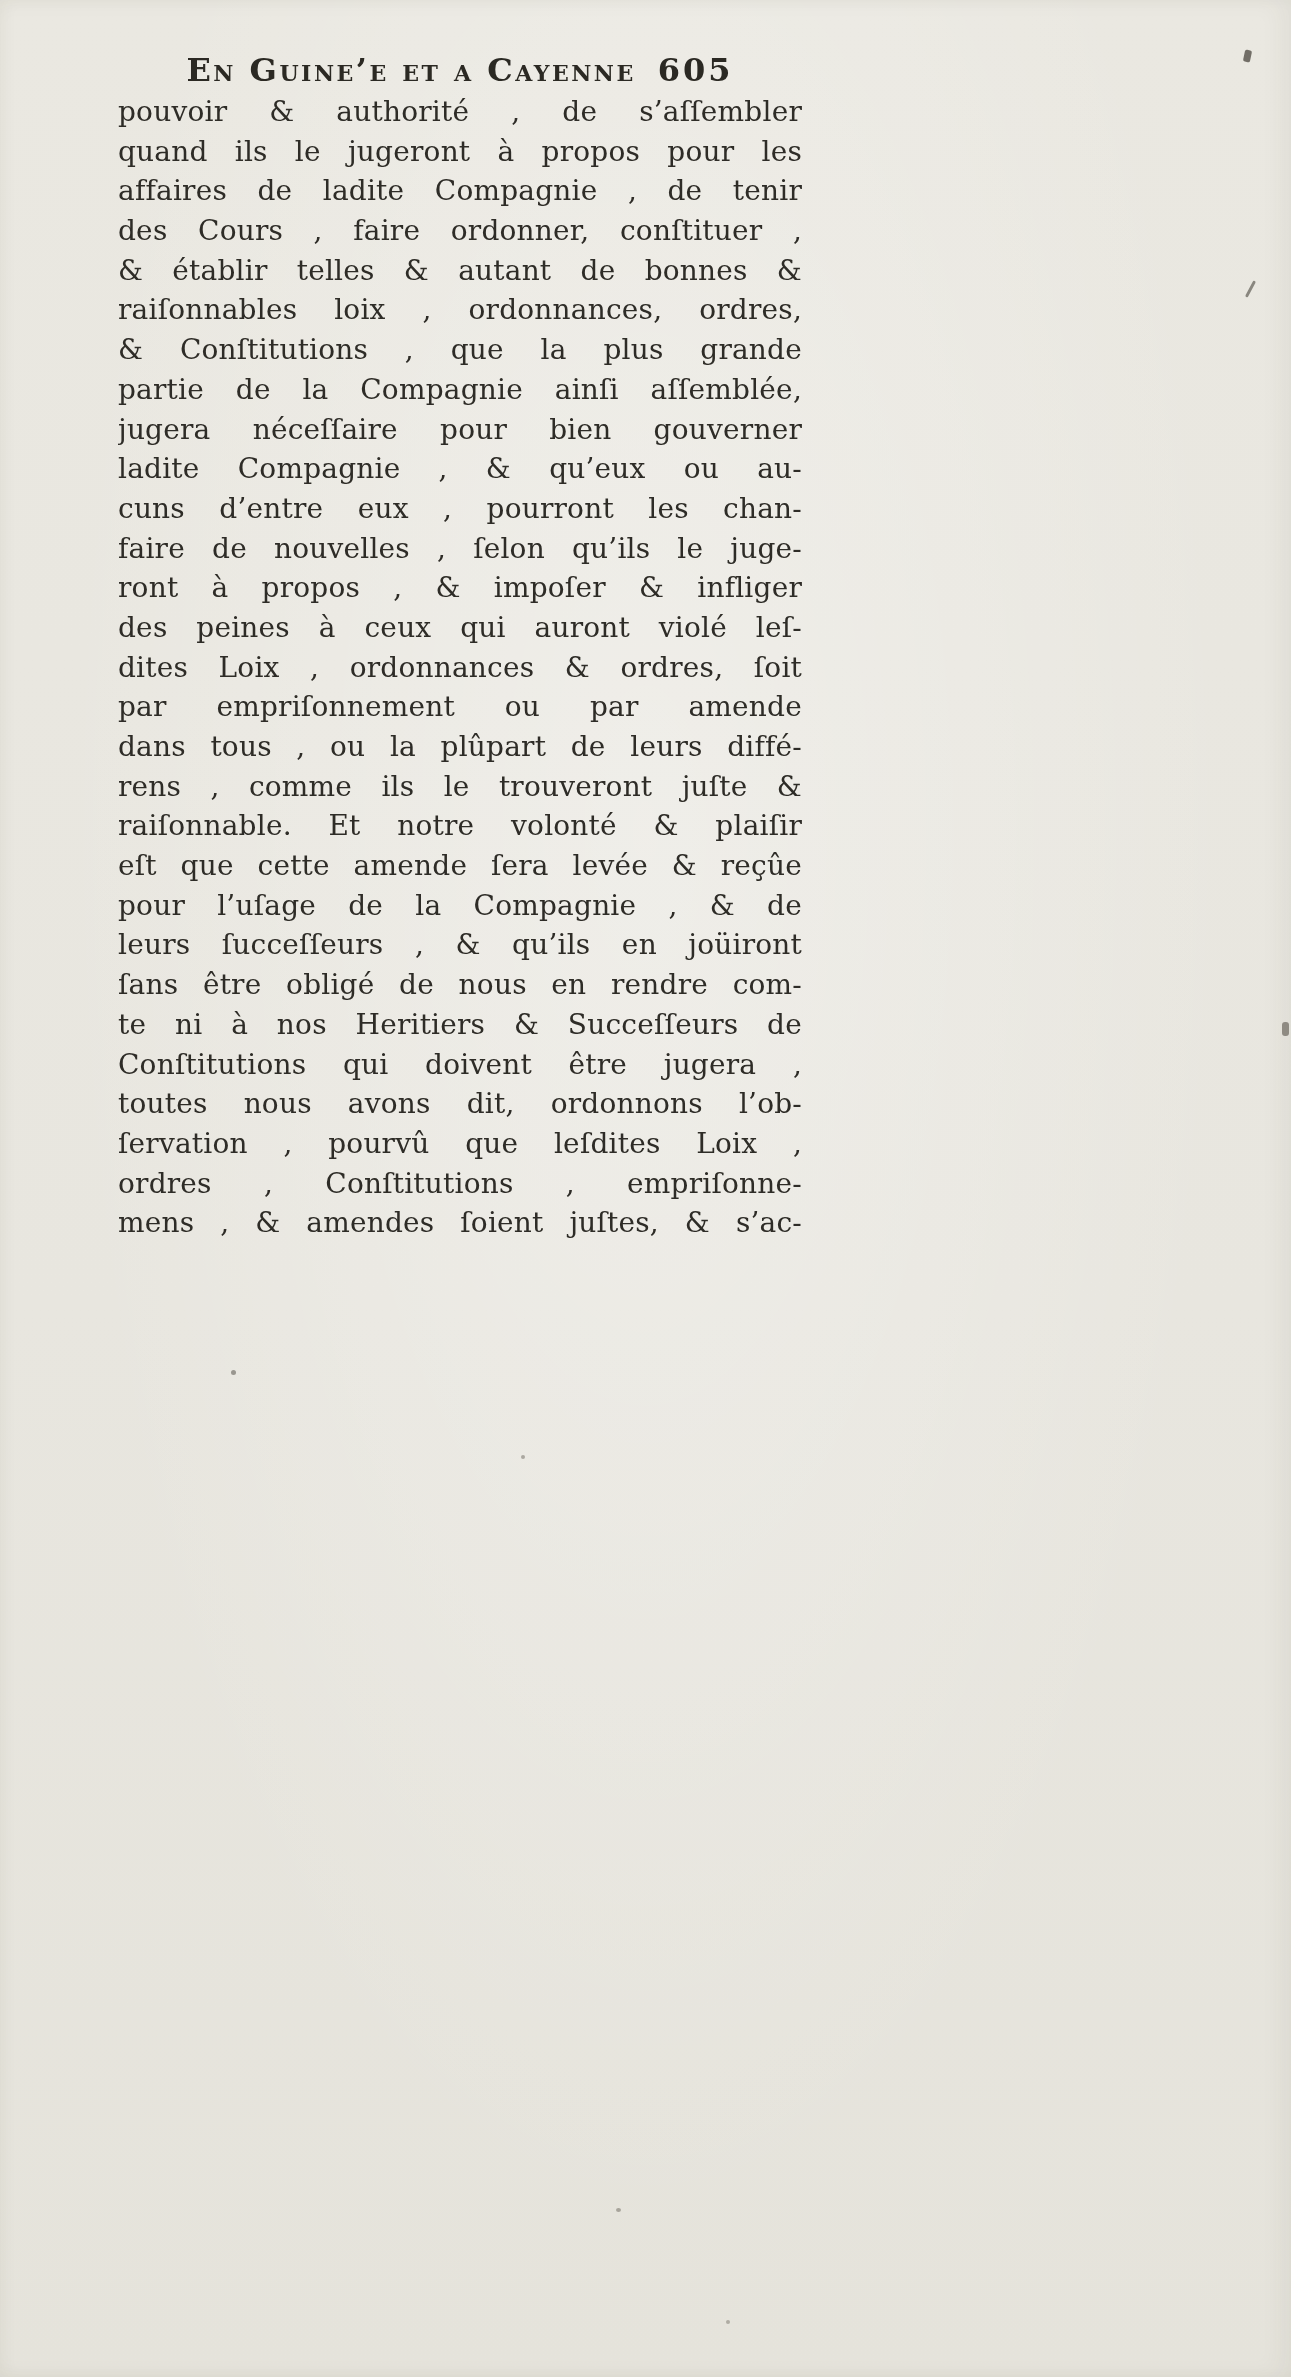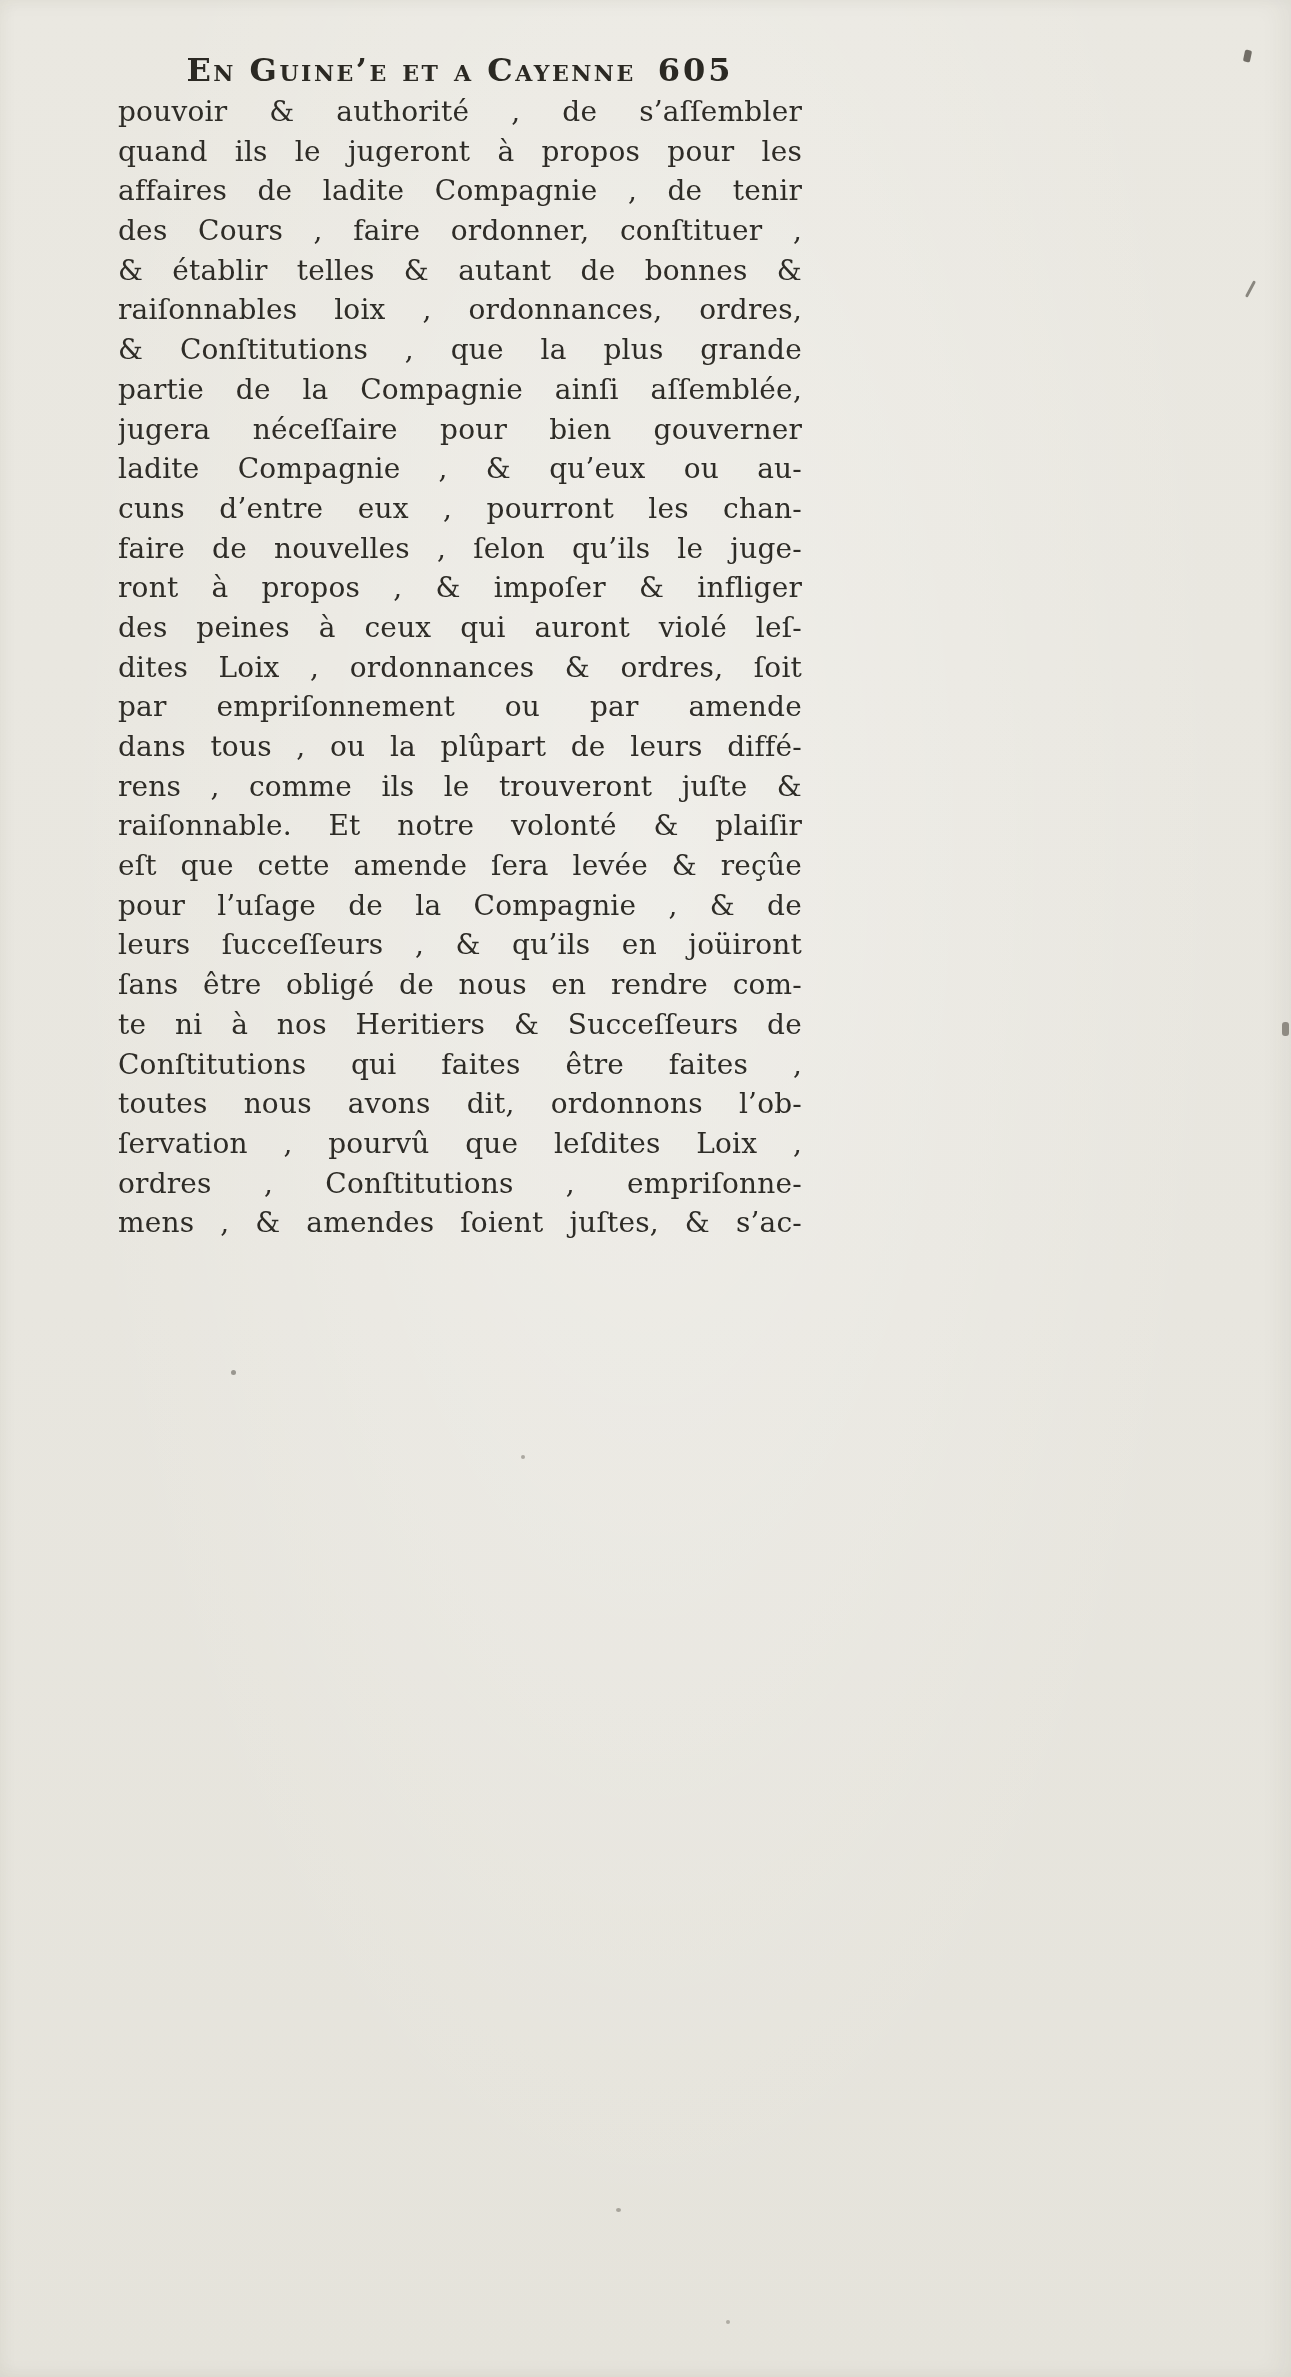--- a/index.html
+++ b/index.html
@@ -103,7 +103,7 @@
         <div class="text-line">leurs ſucceſſeurs , &amp; qu’ils en joüiront</div>
         <div class="text-line">ſans être obligé de nous en rendre com-</div>
         <div class="text-line">te ni à nos Heritiers &amp; Succeſſeurs de</div>
-        <div class="text-line">Conſtitutions qui faites être faites ,</div>
+        <div class="text-line">Conſtitutions qui doivent être jugera ,</div>
         <div class="text-line">toutes nous avons dit, ordonnons l’ob-</div>
         <div class="text-line">ſervation , pourvû que leſdites Loix ,</div>
         <div class="text-line">ordres , Conſtitutions , empriſonne-</div>

